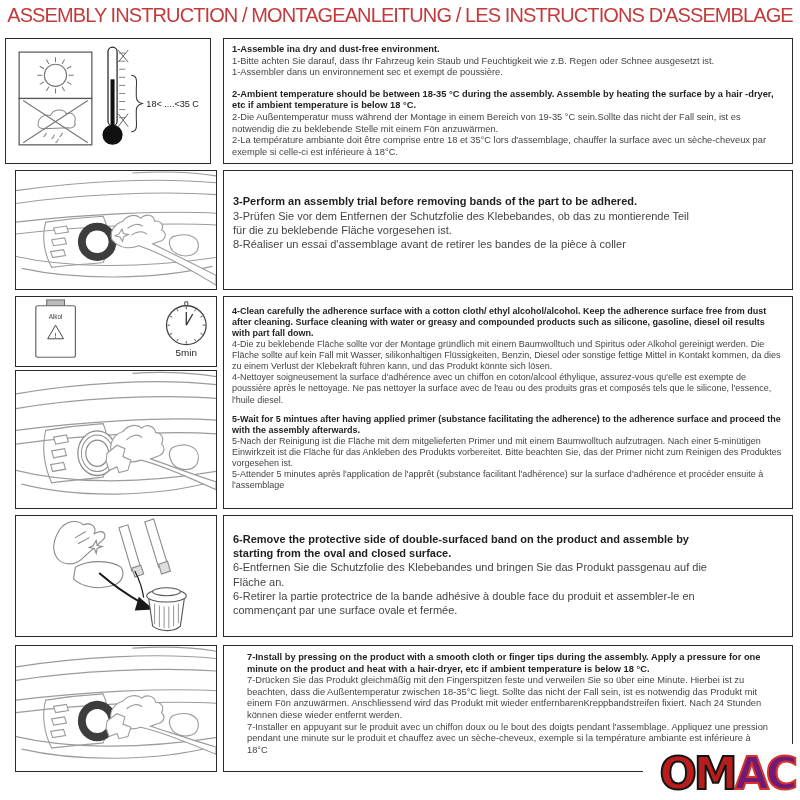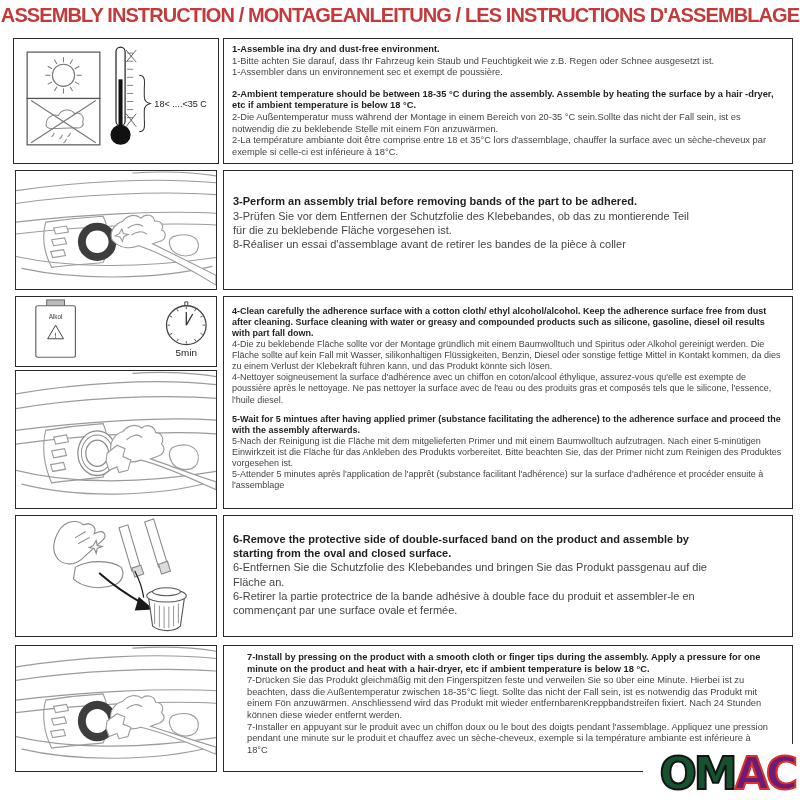--- a/index.html
+++ b/index.html
@@ -6,7 +6,7 @@
     font-family:"Liberation Sans",sans-serif;}
   #page{position:relative;width:800px;height:800px;background:#fff;}
   #title{position:absolute;top:4px;left:0;width:800px;text-align:center;
-    font-size:20px;font-weight:bold;color:#c43a3a;letter-spacing:-0.9px;white-space:nowrap;}
+    font-size:20px;font-weight:normal;color:#c43a3a;letter-spacing:-0.9px;white-space:nowrap;}
   .box{position:absolute;background:#fff;border:1.5px solid #2b2b2b;box-sizing:border-box;}
   .illu{overflow:hidden;}
   .illu svg{display:block;width:100%;height:100%;}

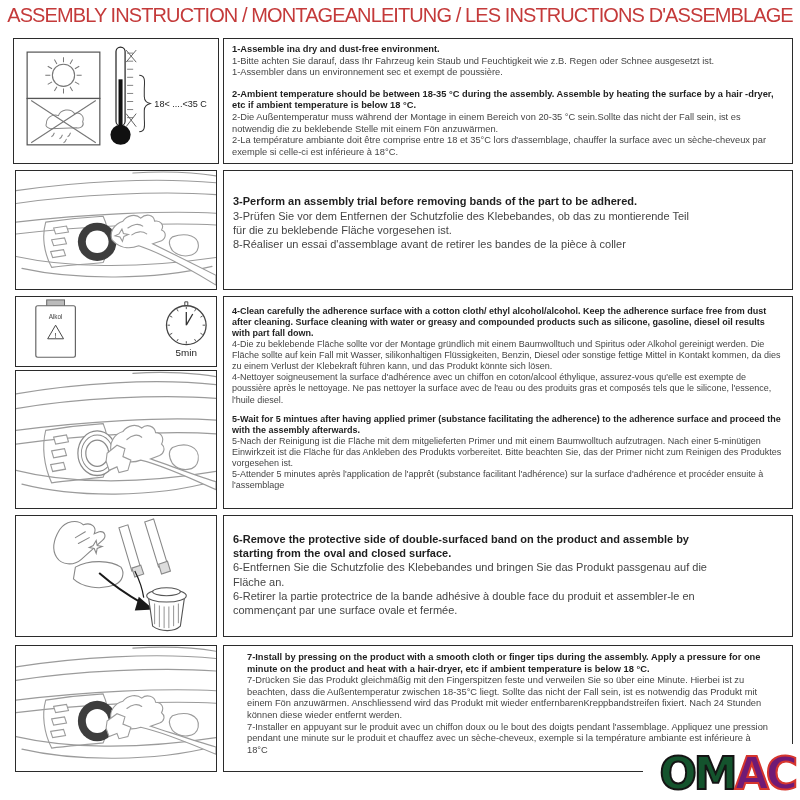--- a/index.html
+++ b/index.html
@@ -23,7 +23,7 @@
   #r4{left:223px;top:515px;width:570px;height:122px;padding:3px 70px 6px 9px;font-size:11px;line-height:1.3;
       display:flex;flex-direction:column;justify-content:center;}
   #r5{left:223px;top:645px;width:570px;height:127px;padding:6px 23px;font-size:9.3px;line-height:1.25;}
-  #l1{left:13px;top:38px;width:206px;height:126px;}
+  #l1{left:5px;top:38px;width:206px;height:126px;}
   #l2{left:15px;top:170px;width:202px;height:120px;}
   #l3a{left:15px;top:296px;width:202px;height:71px;}
   #l3b{left:15px;top:370px;width:202px;height:139px;}

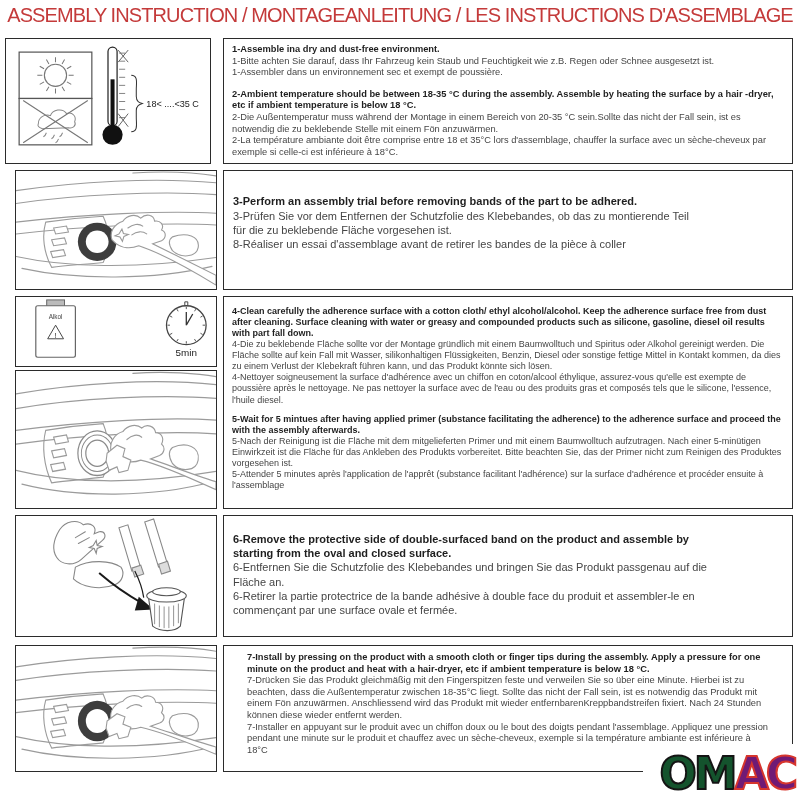--- a/index.html
+++ b/index.html
@@ -105,7 +105,7 @@
     </div>
     <div class="blk">
       <p class="en">2-Ambient temperature should be between 18-35 °C  during the assembly. Assemble by heating the surface by a hair -dryer, etc if ambient temperature is below 18 °C.</p>
-      <p>2-Die Außentemperatur muss während der Montage in einem Bereich von 20-35 °C  sein.Sollte das nicht der Fall sein, ist es notwendig die zu beklebende Stelle mit einem Fön anzuwärmen.</p>
+      <p>2-Die Außentemperatur muss während der Montage in einem Bereich von 19-35 °C  sein.Sollte das nicht der Fall sein, ist es notwendig die zu beklebende Stelle mit einem Fön anzuwärmen.</p>
       <p>2-La température ambiante doit être comprise entre 18 et 35°C lors d'assemblage, chauffer la surface avec un sèche-cheveux par exemple si celle-ci est inférieure à 18°C.</p>
     </div>
   </div>

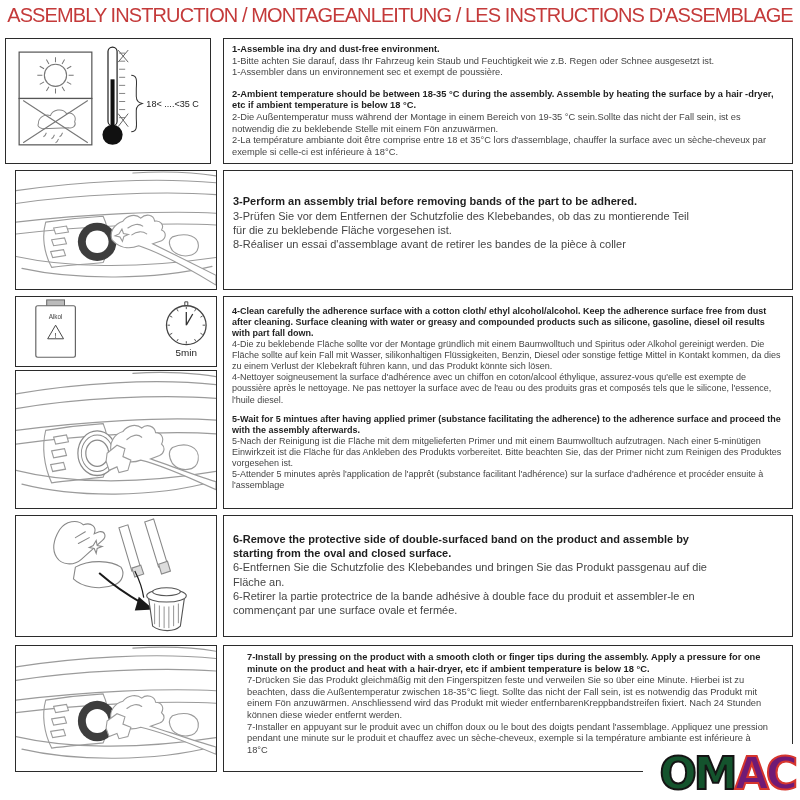--- a/index.html
+++ b/index.html
@@ -33,7 +33,7 @@
     display:flex;align-items:flex-end;justify-content:flex-end;
     font-family:"DejaVu Sans",sans-serif;font-weight:bold;font-size:44px;line-height:44px;
     letter-spacing:-3px;-webkit-text-stroke:2px;}
-  #logo .lg-black{color:#14532d;-webkit-text-stroke-color:#141414;}
+  #logo .lg-black{color:#b91c1c;-webkit-text-stroke-color:#141414;}
   #logo .lg-red{color:#701a75;-webkit-text-stroke-color:#d6352e;}
 </style>
 </head>

